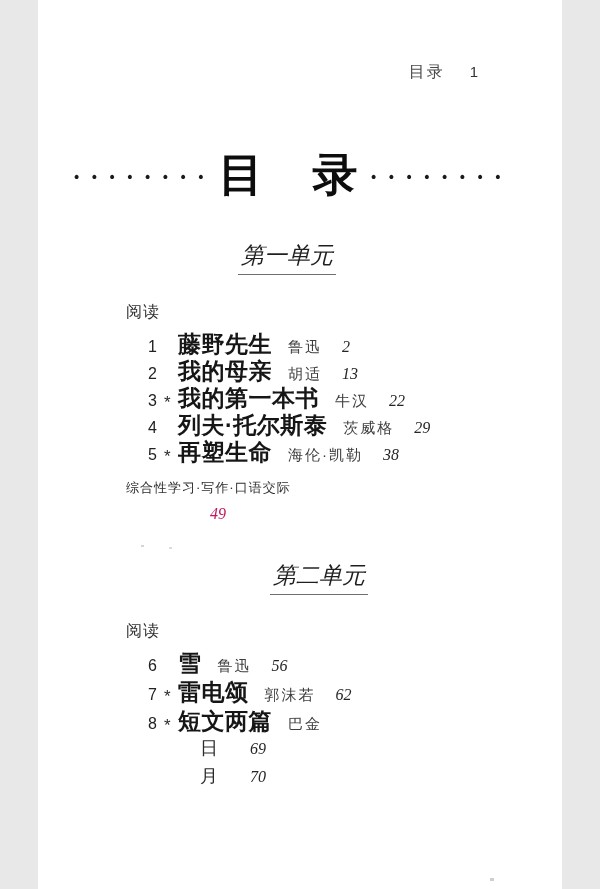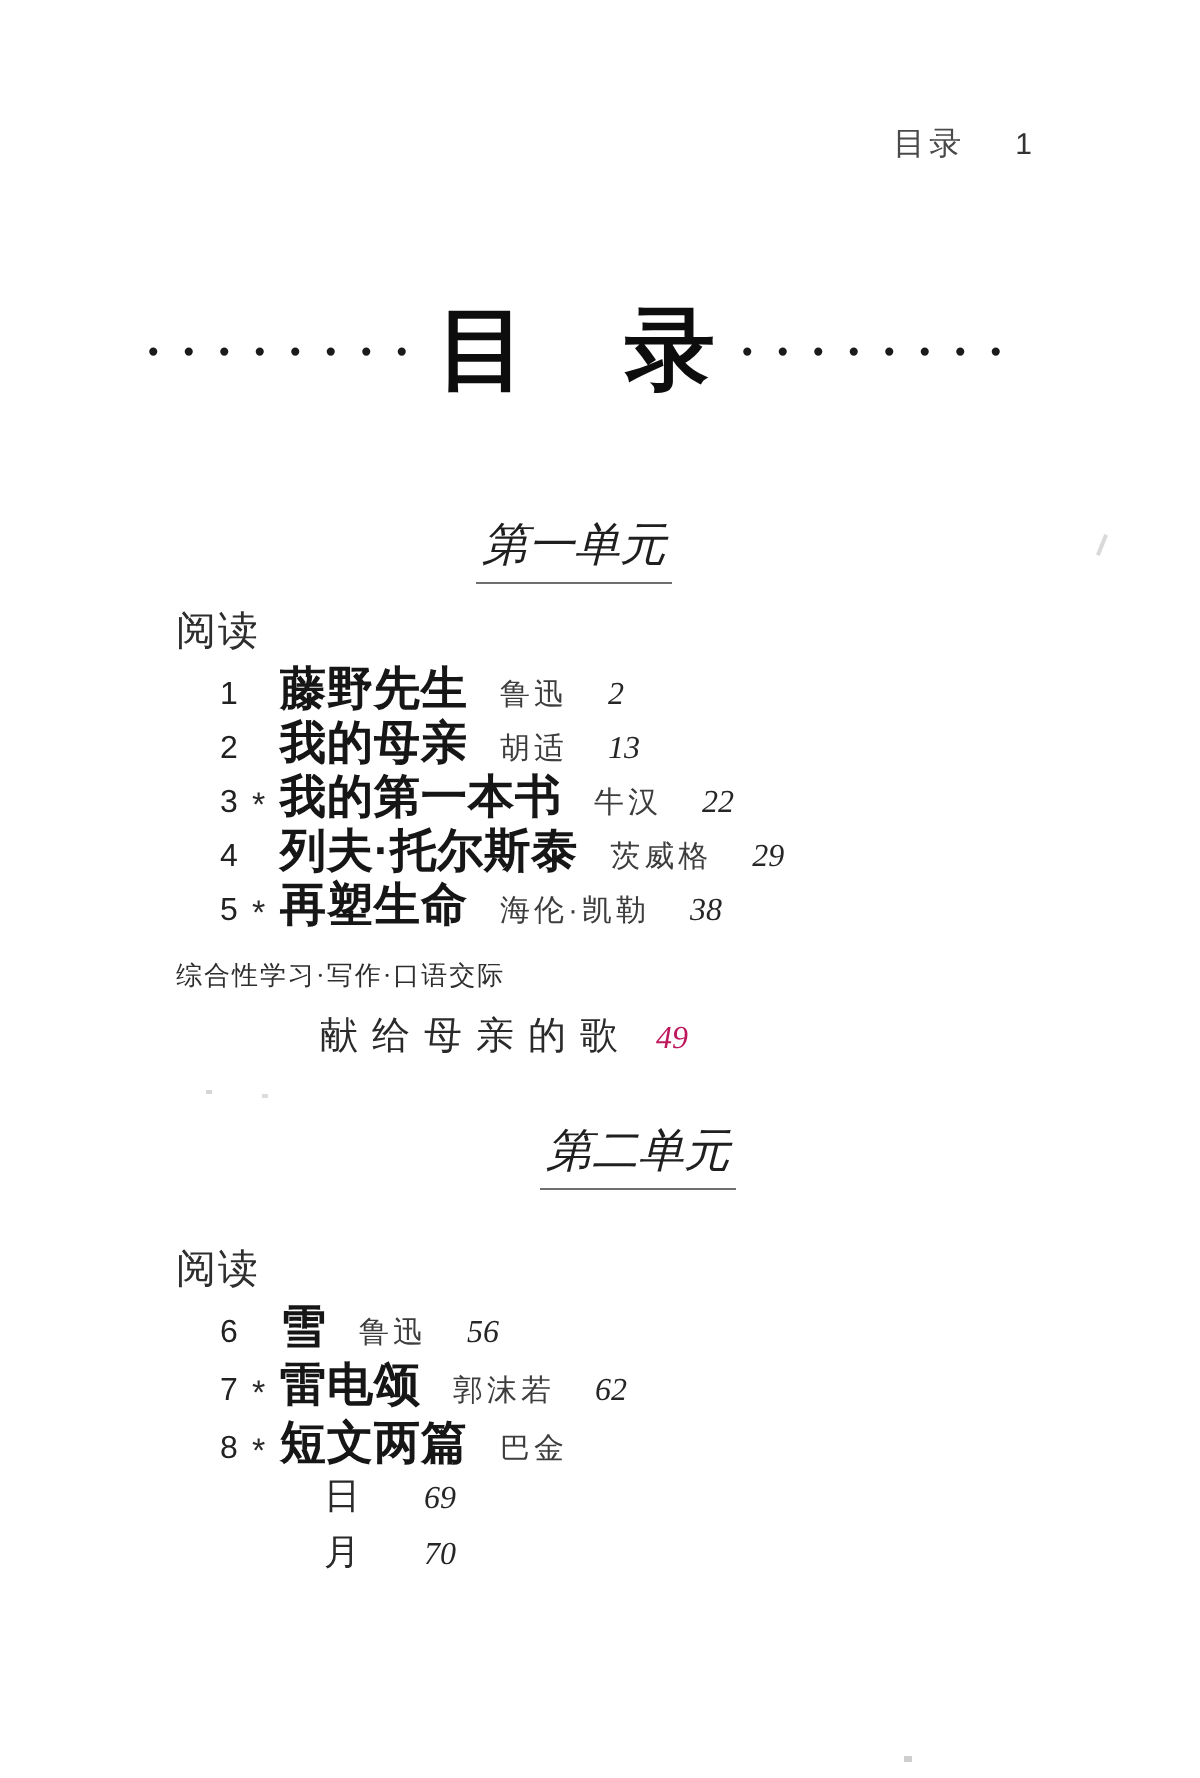--- a/index.html
+++ b/index.html
@@ -5,7 +5,7 @@
   html, body { margin: 0; padding: 0; background: #e8e8e8; }
   .page {
     position: relative;
-    width: 600px;
+    width: 524px;
     height: 889px;
     margin: 0 auto;
     background: #ffffff;

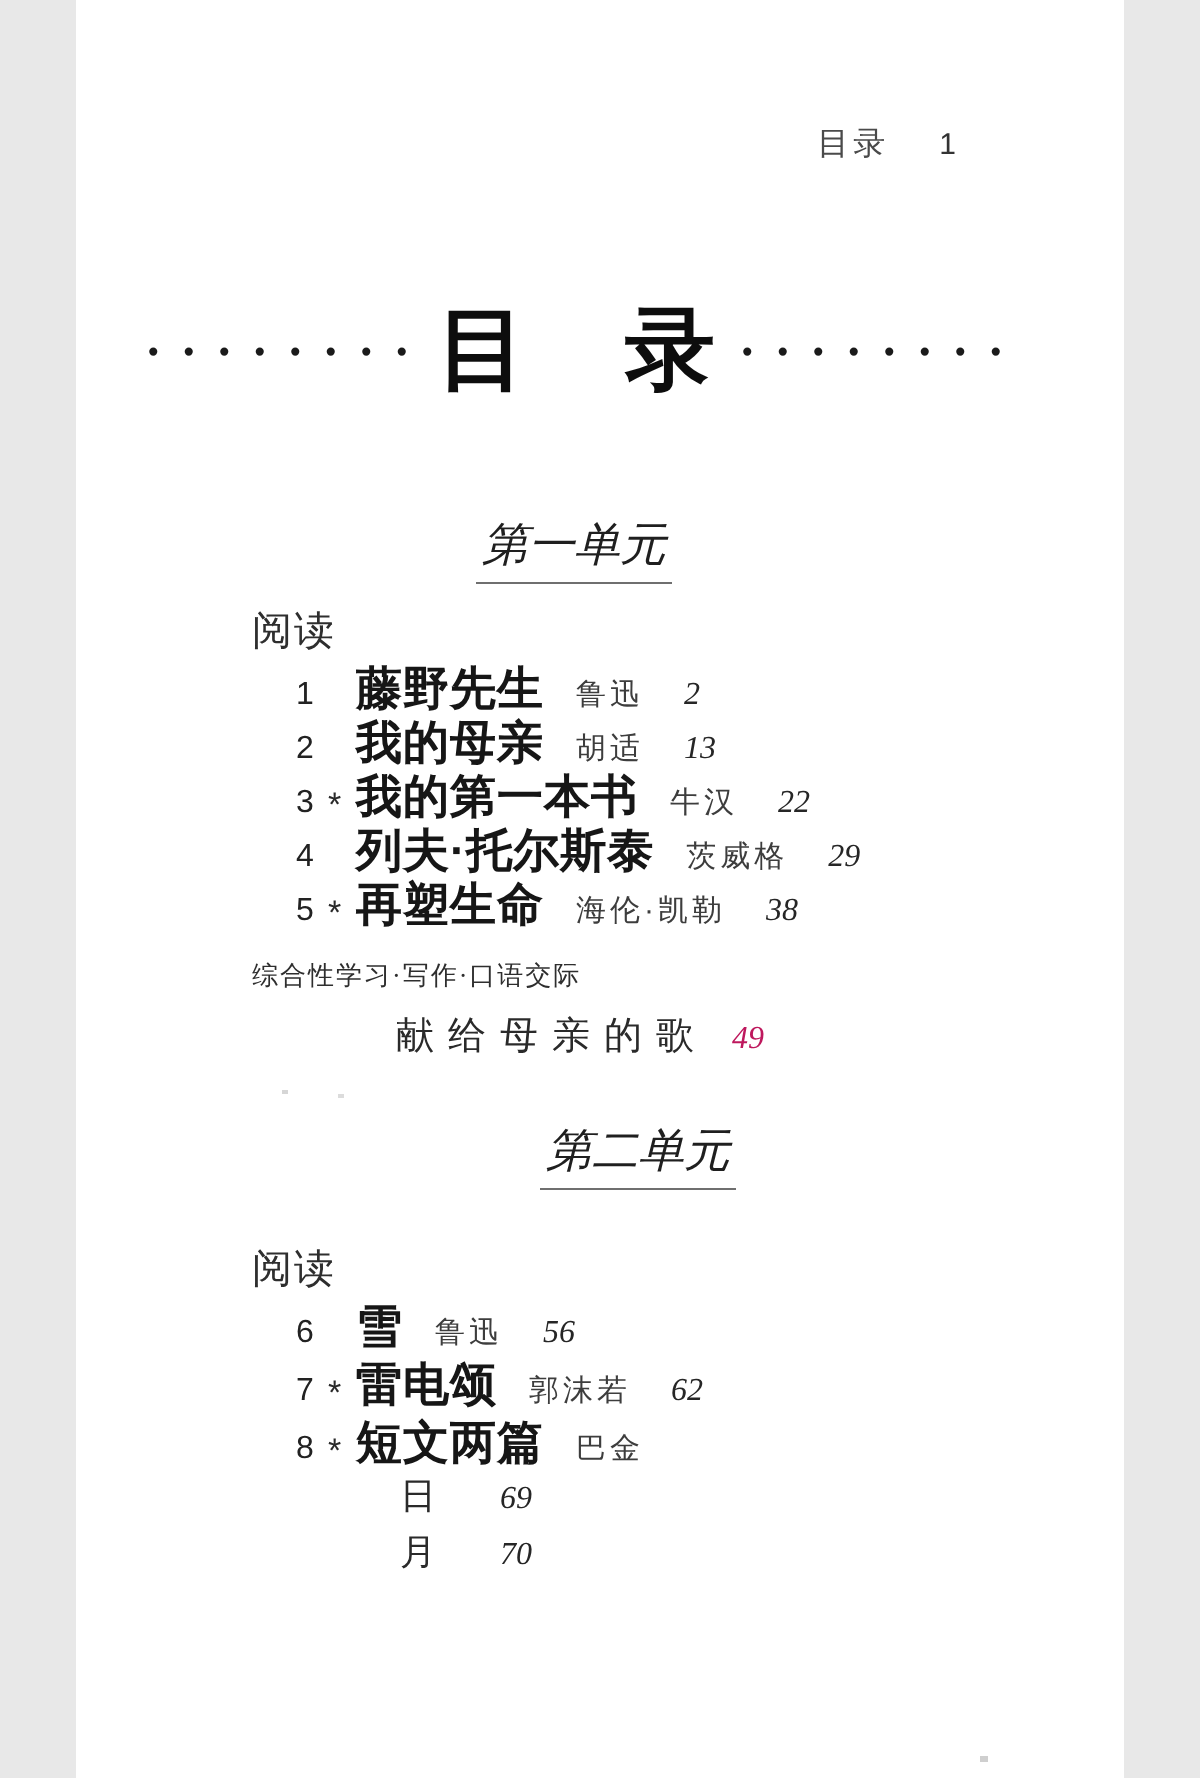--- a/index.html
+++ b/index.html
@@ -76,7 +76,7 @@
     display: flex;
     justify-content: center;
   }
-  .unit-heading-wrap.u1 { top: 257px; }
+  .unit-heading-wrap.u1 { top: 240px; }
   .unit-heading-wrap.u2 { top: 560px; padding-left: 32px; }
   .unit-heading {
     font-family: "Liberation Sans", "DejaVu Sans", sans-serif;

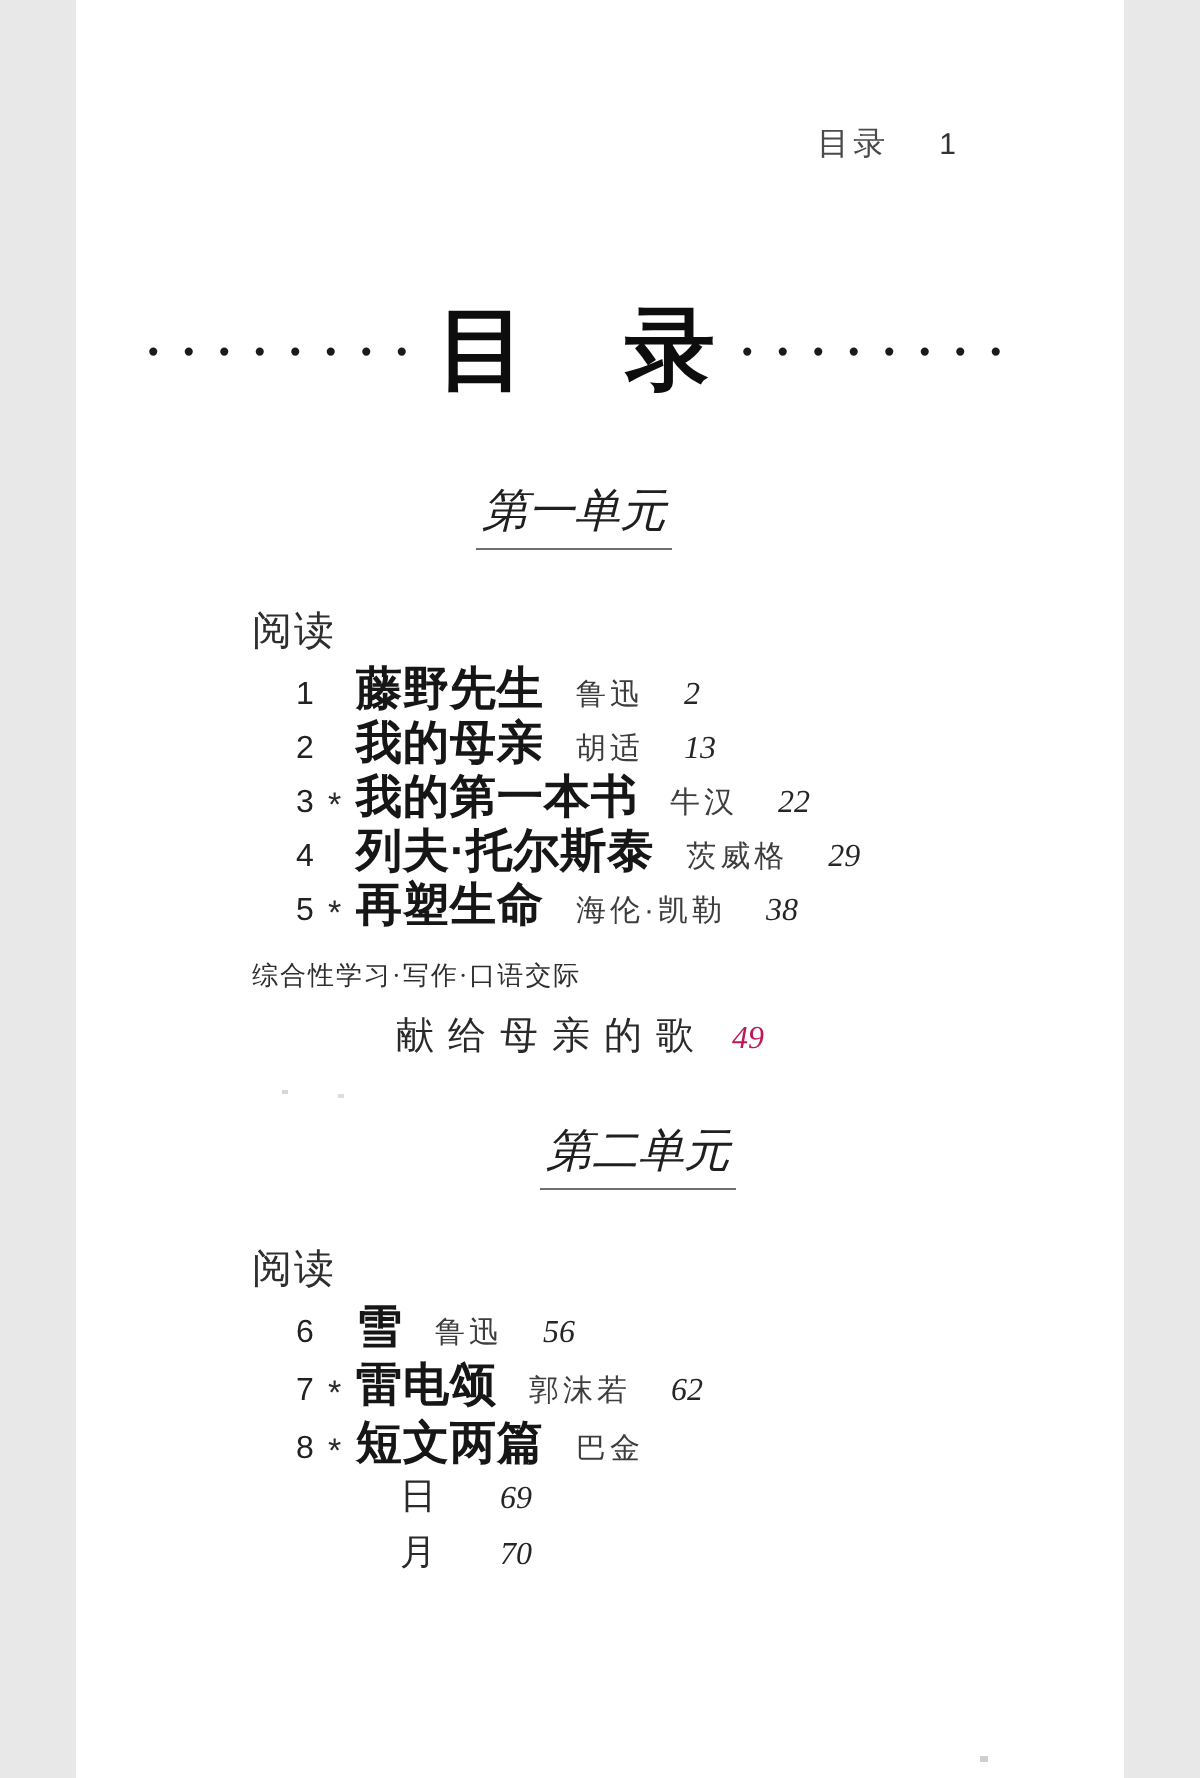--- a/index.html
+++ b/index.html
@@ -92,7 +92,7 @@
   .section-label {
     position: absolute;
     left: 88px;
-    font-size: 20px;
+    font-size: 16px;
     color: #2e2e2e;
     letter-spacing: 1px;
     font-family: "Liberation Serif", serif;

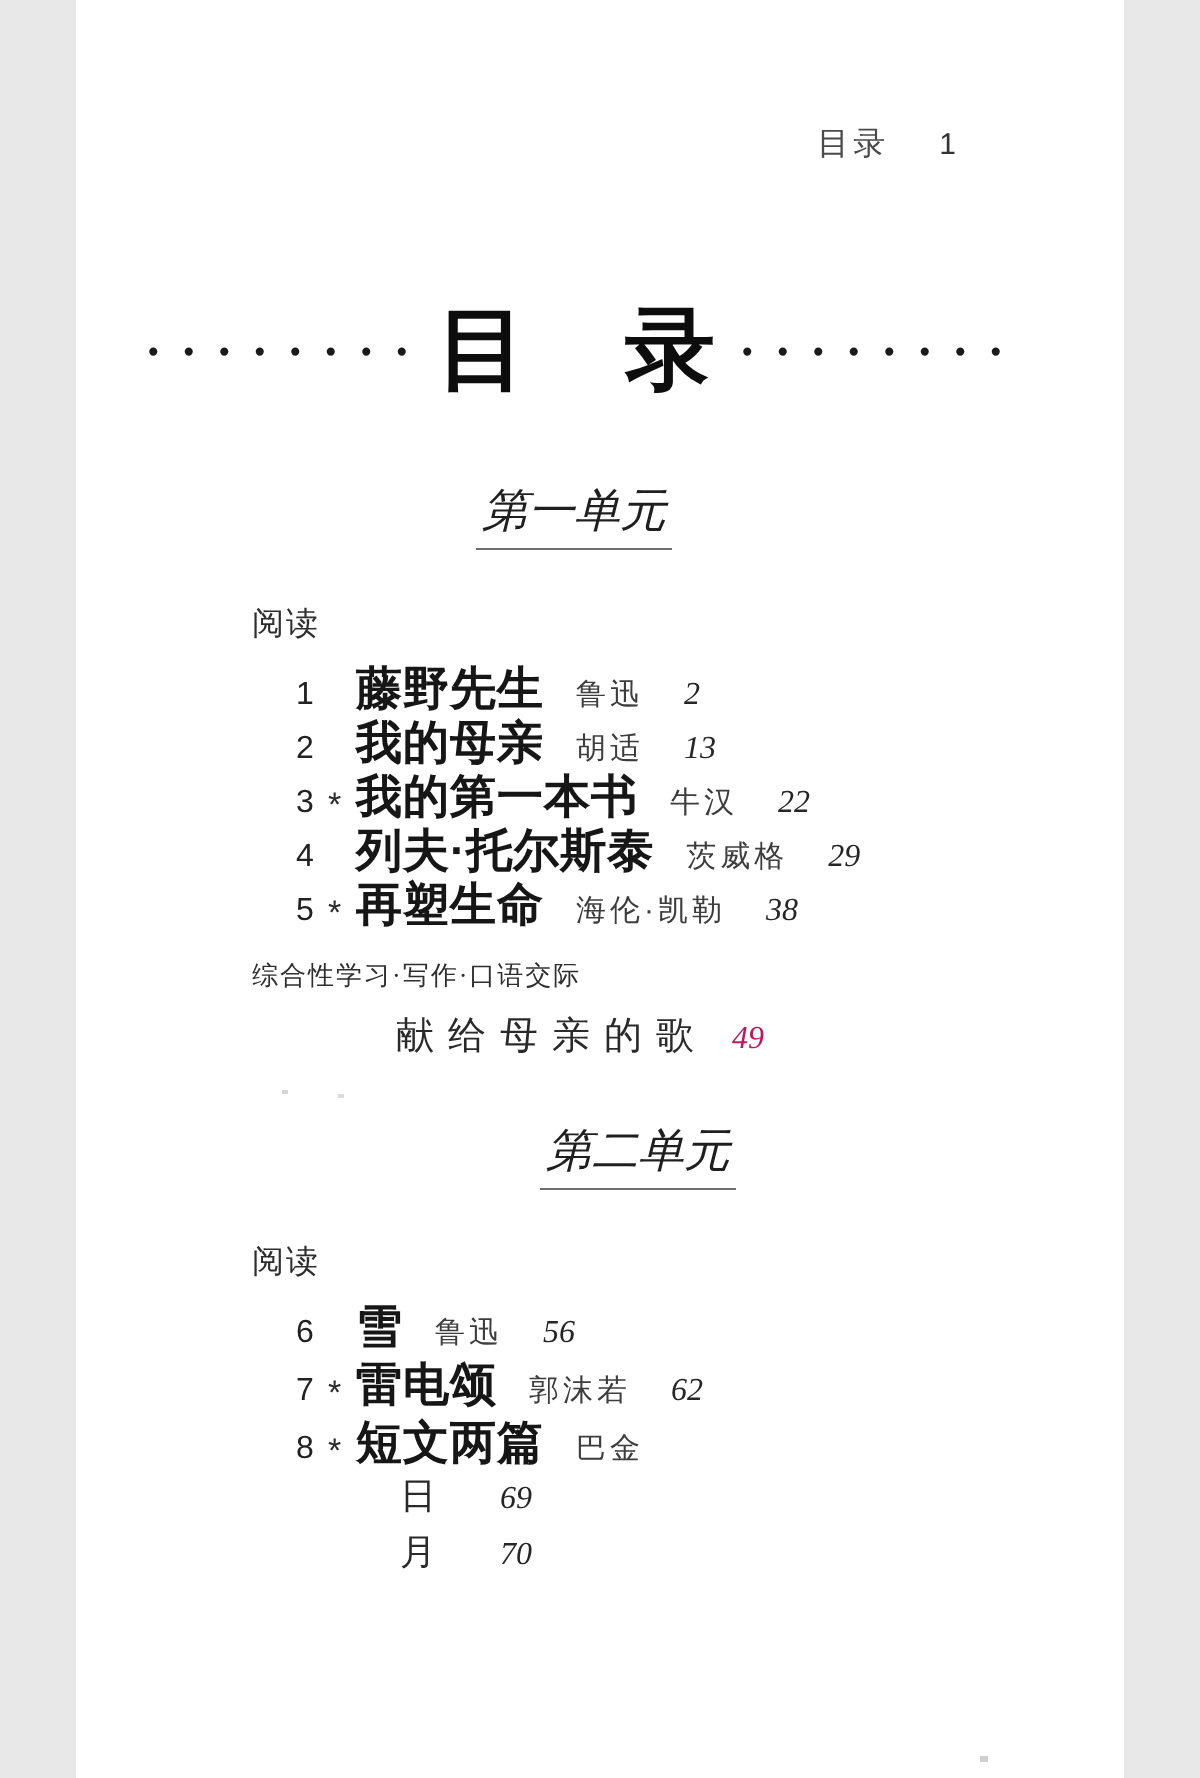--- a/index.html
+++ b/index.html
@@ -260,7 +260,6 @@
   <div class="section-label label-activity">综合性学习·写作·口语交际</div>
 
   <div class="activity-item">
-    <span class="activity-title">献给母亲的歌</span>
     <span class="activity-page">49</span>
   </div>
 

